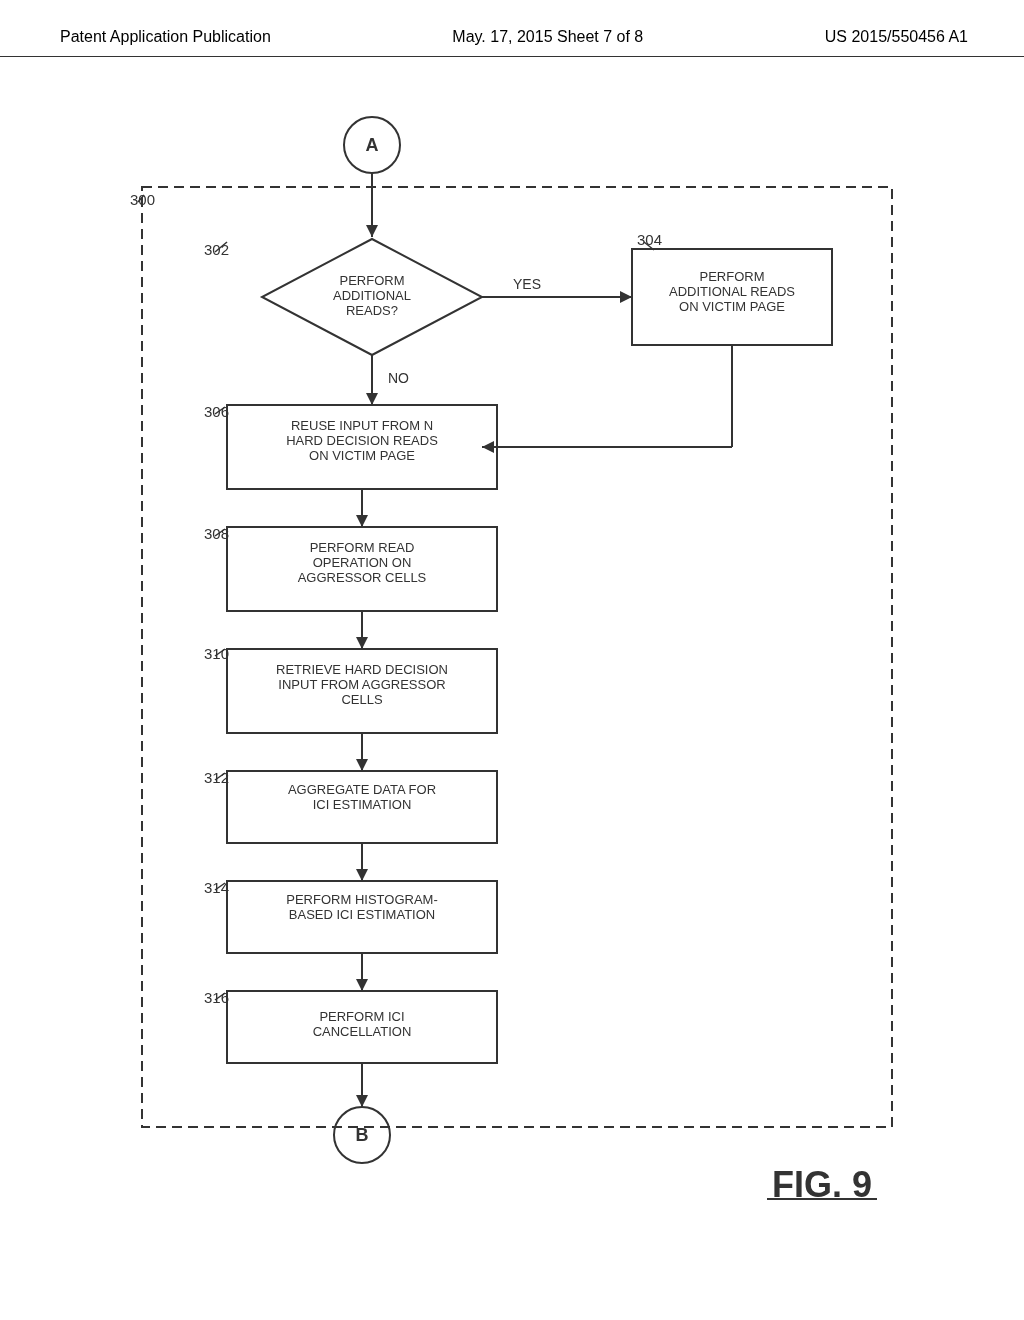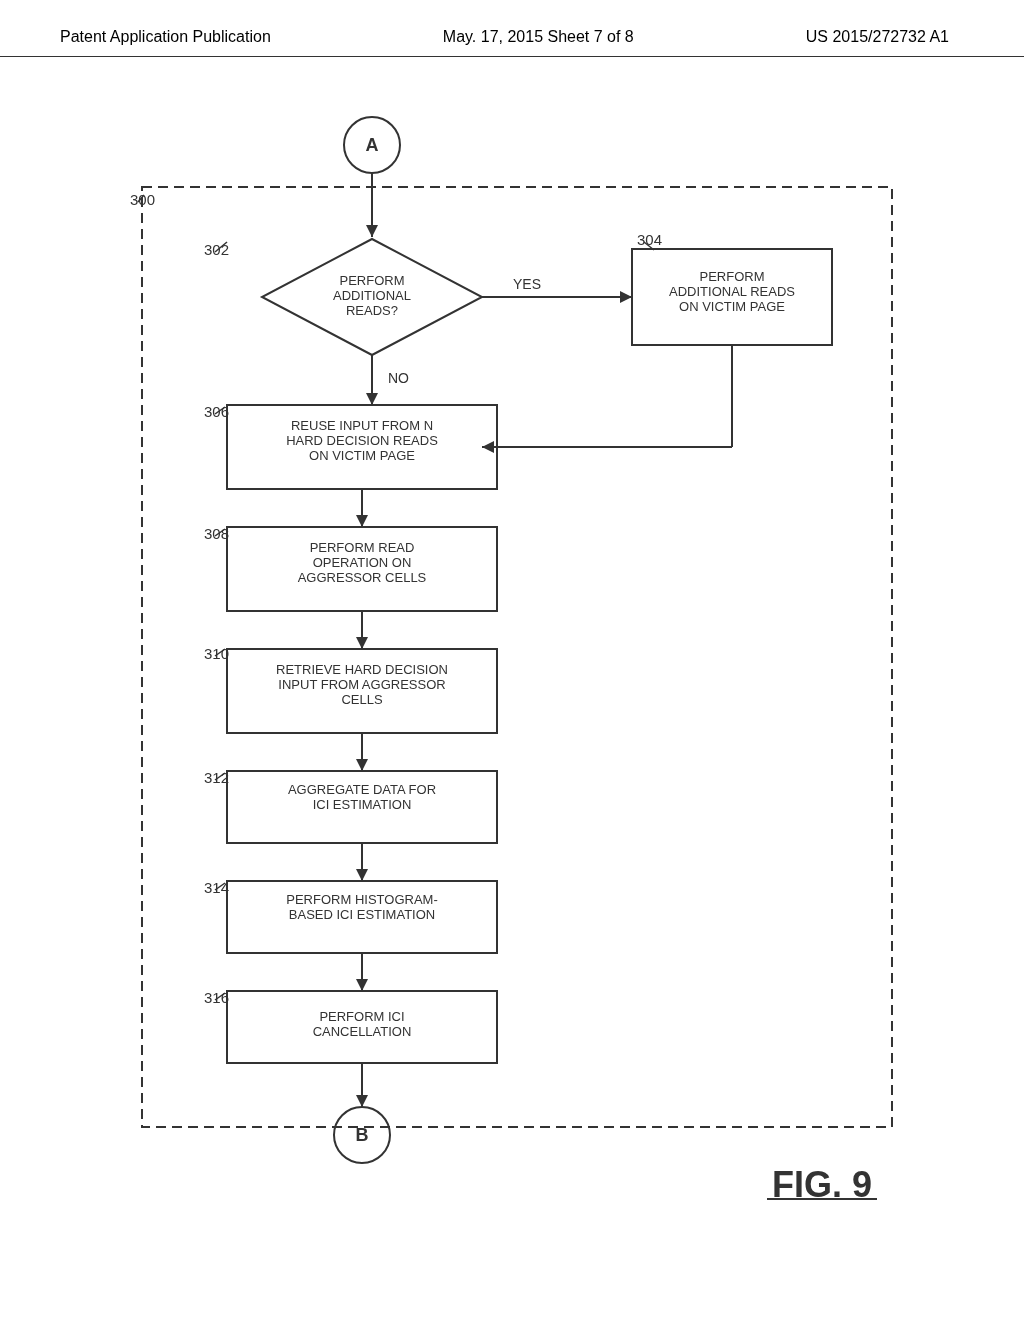--- a/index.html
+++ b/index.html
@@ -16,7 +16,7 @@
       display: flex;
       justify-content: space-between;
       align-items: center;
-      padding: 28px 75px 10px 60px;
+      padding: 28px 56px 10px 60px;
       border-bottom: 1px solid #333;
       margin-bottom: 10px;
     }

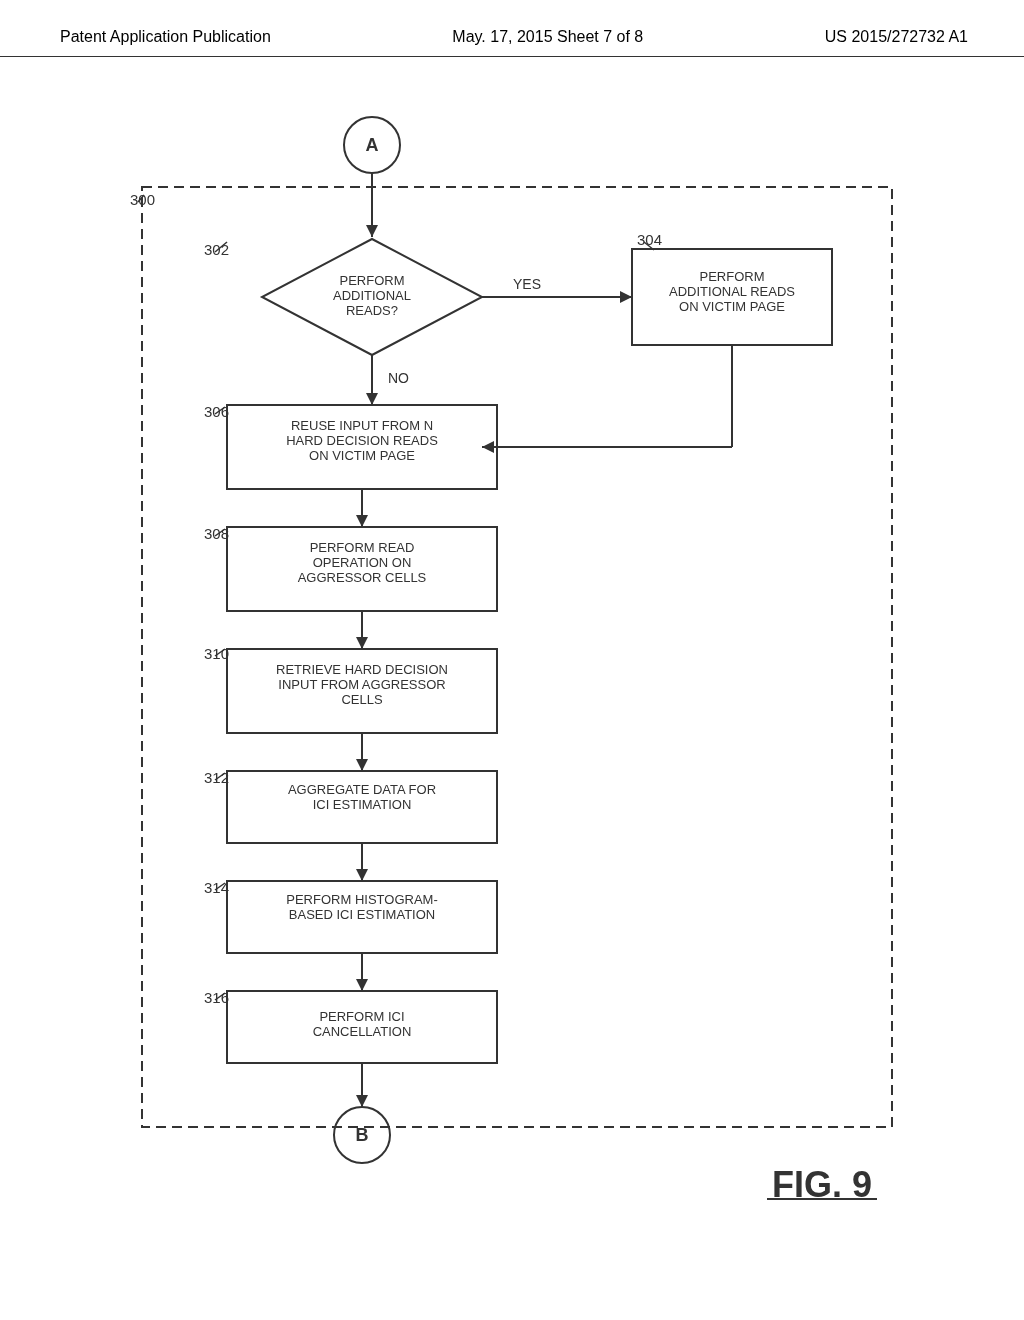--- a/index.html
+++ b/index.html
@@ -38,7 +38,7 @@
 <div class="page-header">
   <span>Patent Application Publication</span>
   <span>May. 17, 2015   Sheet 7 of 8</span>
-  <span>US 2015/272732 A1</span>
+  <span>US 2015/550456 A1</span>
 </div>
 
 <div class="diagram-area">

